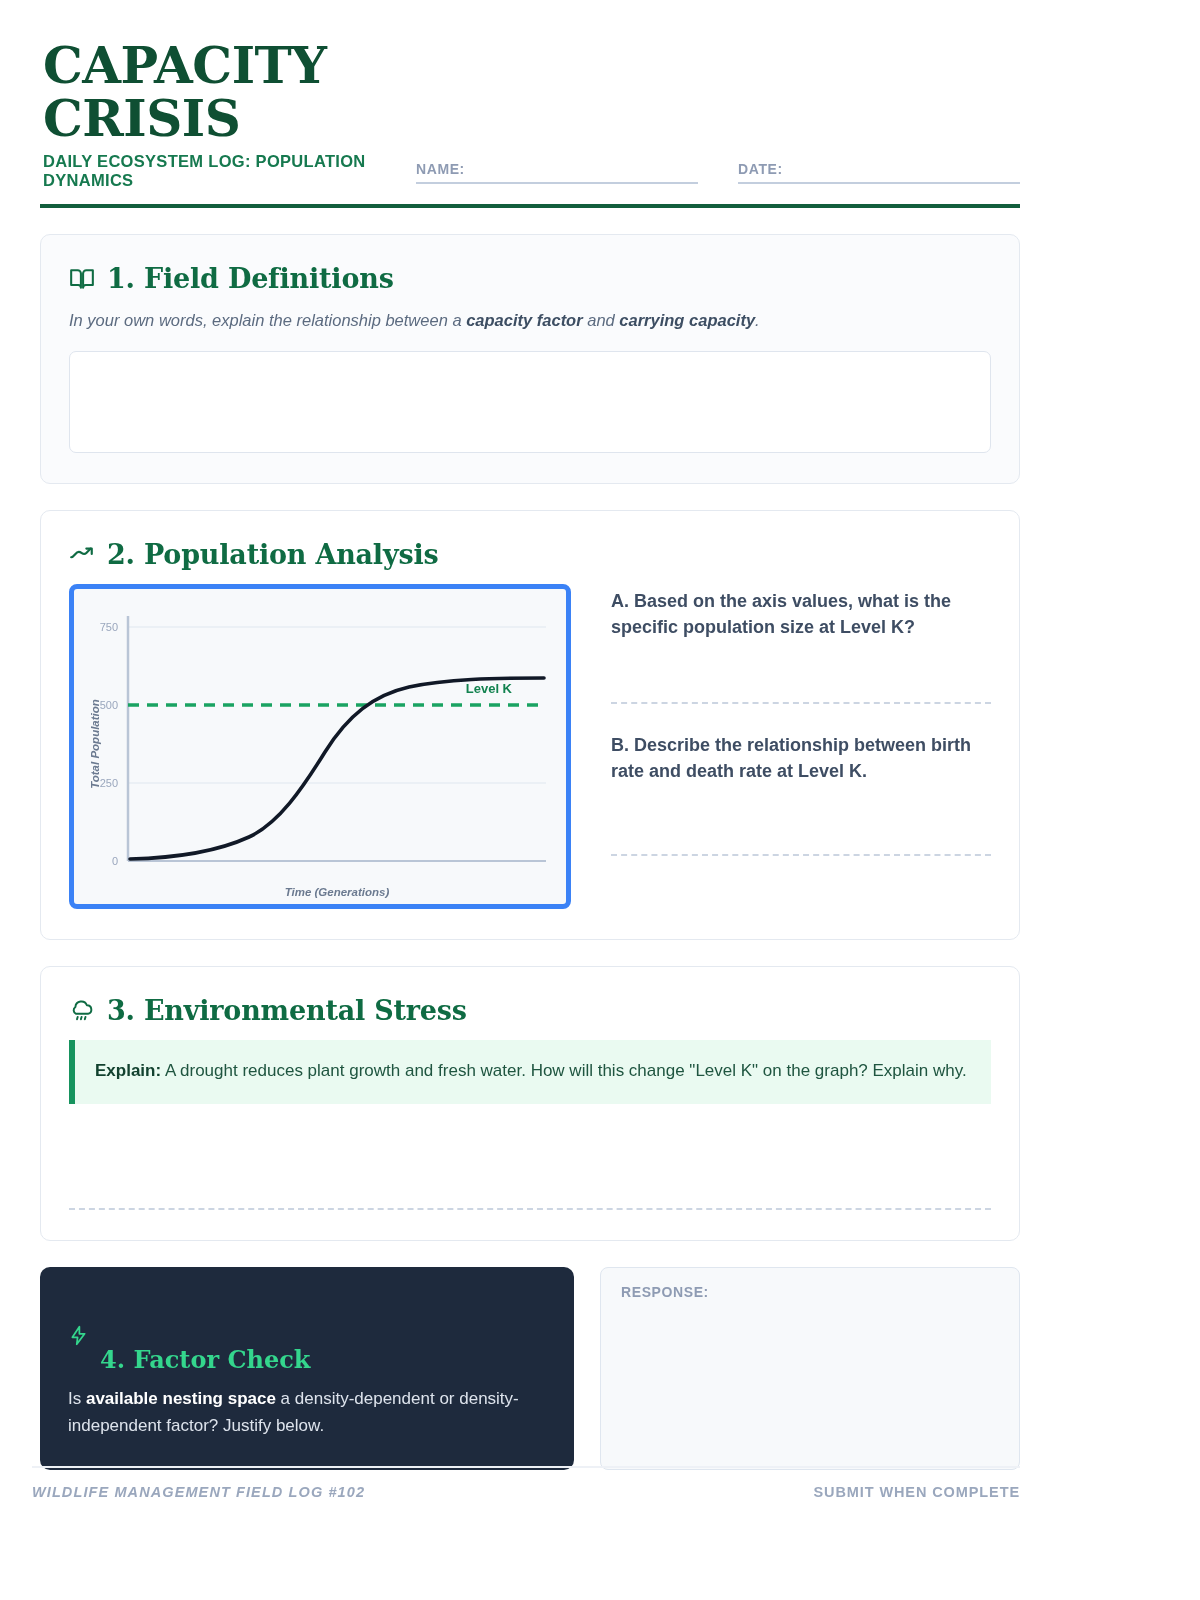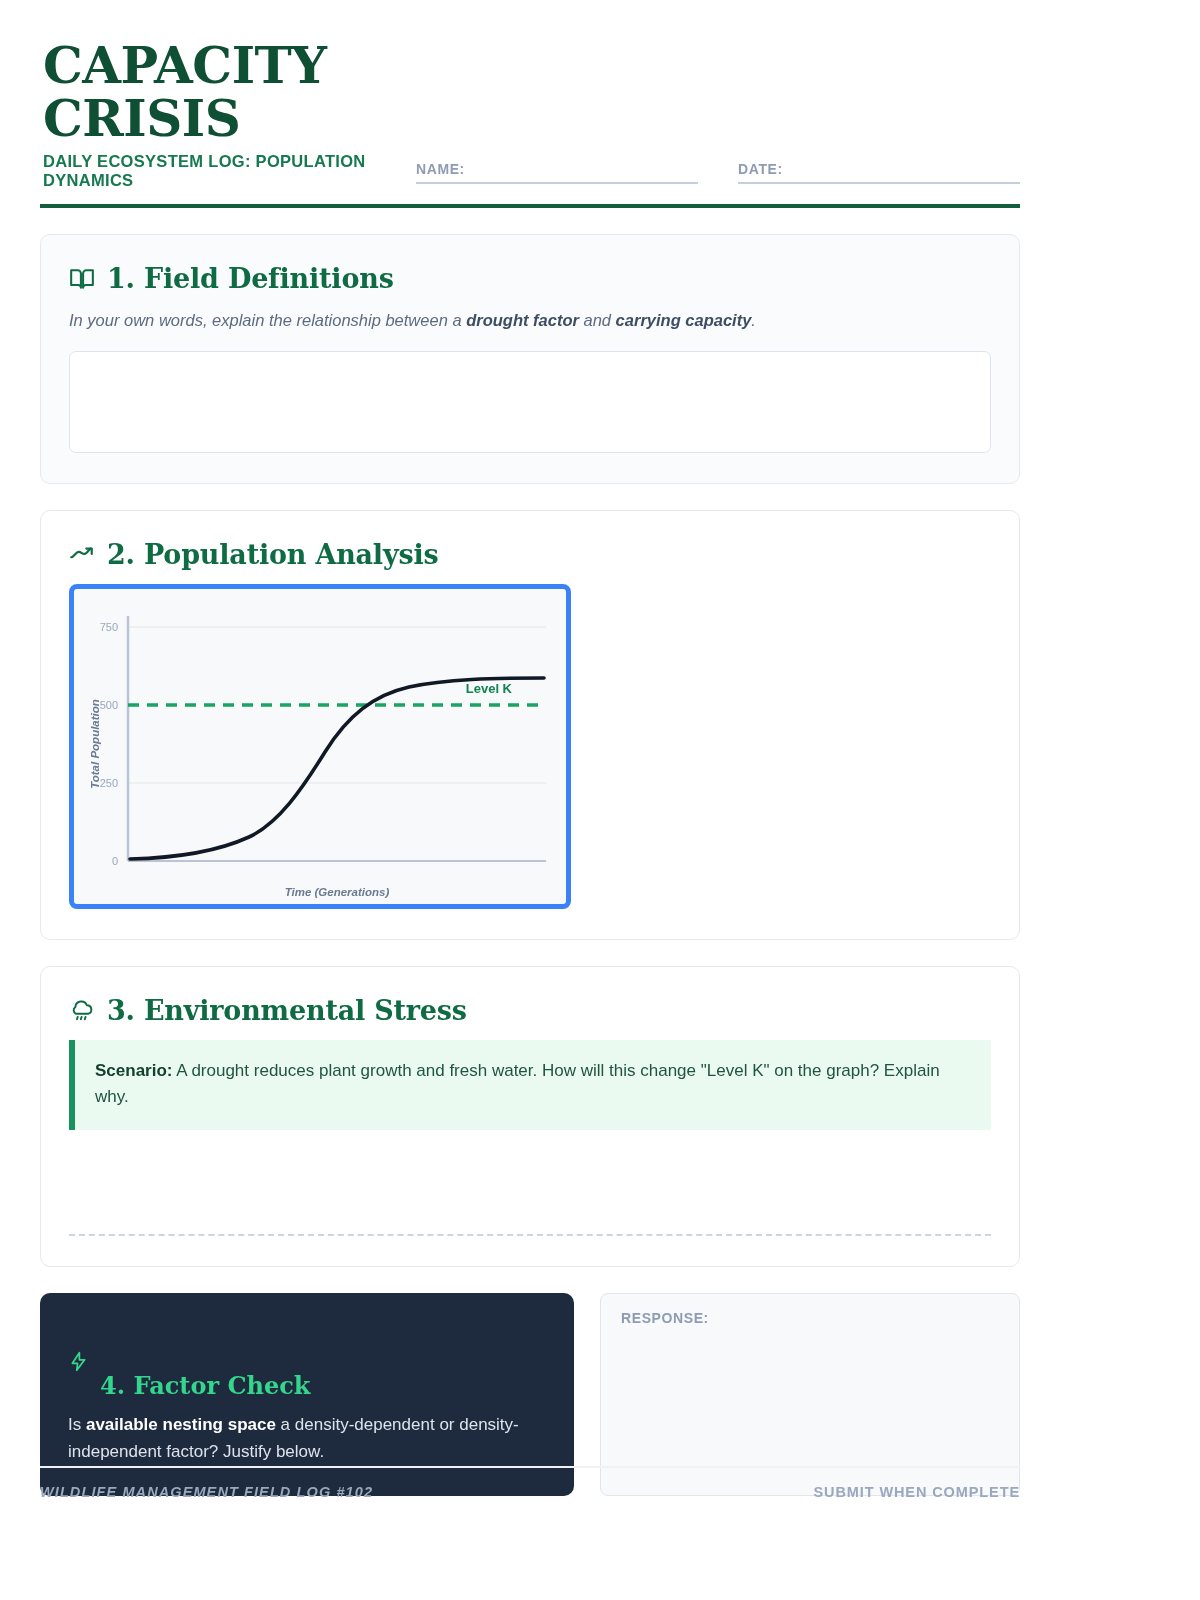--- a/index.html
+++ b/index.html
@@ -263,7 +263,7 @@
       </span>
       <span class="section-title">1. Field Definitions</span>
     </div>
-    <div class="prompt-italic"><span>In your own words, explain the relationship between a </span><b>drought factor</b><span> and </span><b>carrying capacity</b><span>.</span></div>
+    <div class="prompt-italic"><span>In your own words, explain the relationship between a </span><b>capacity factor</b><span> and </span><b>carrying capacity</b><span>.</span></div>
     <div class="answer-box"></div>
   </div>
 

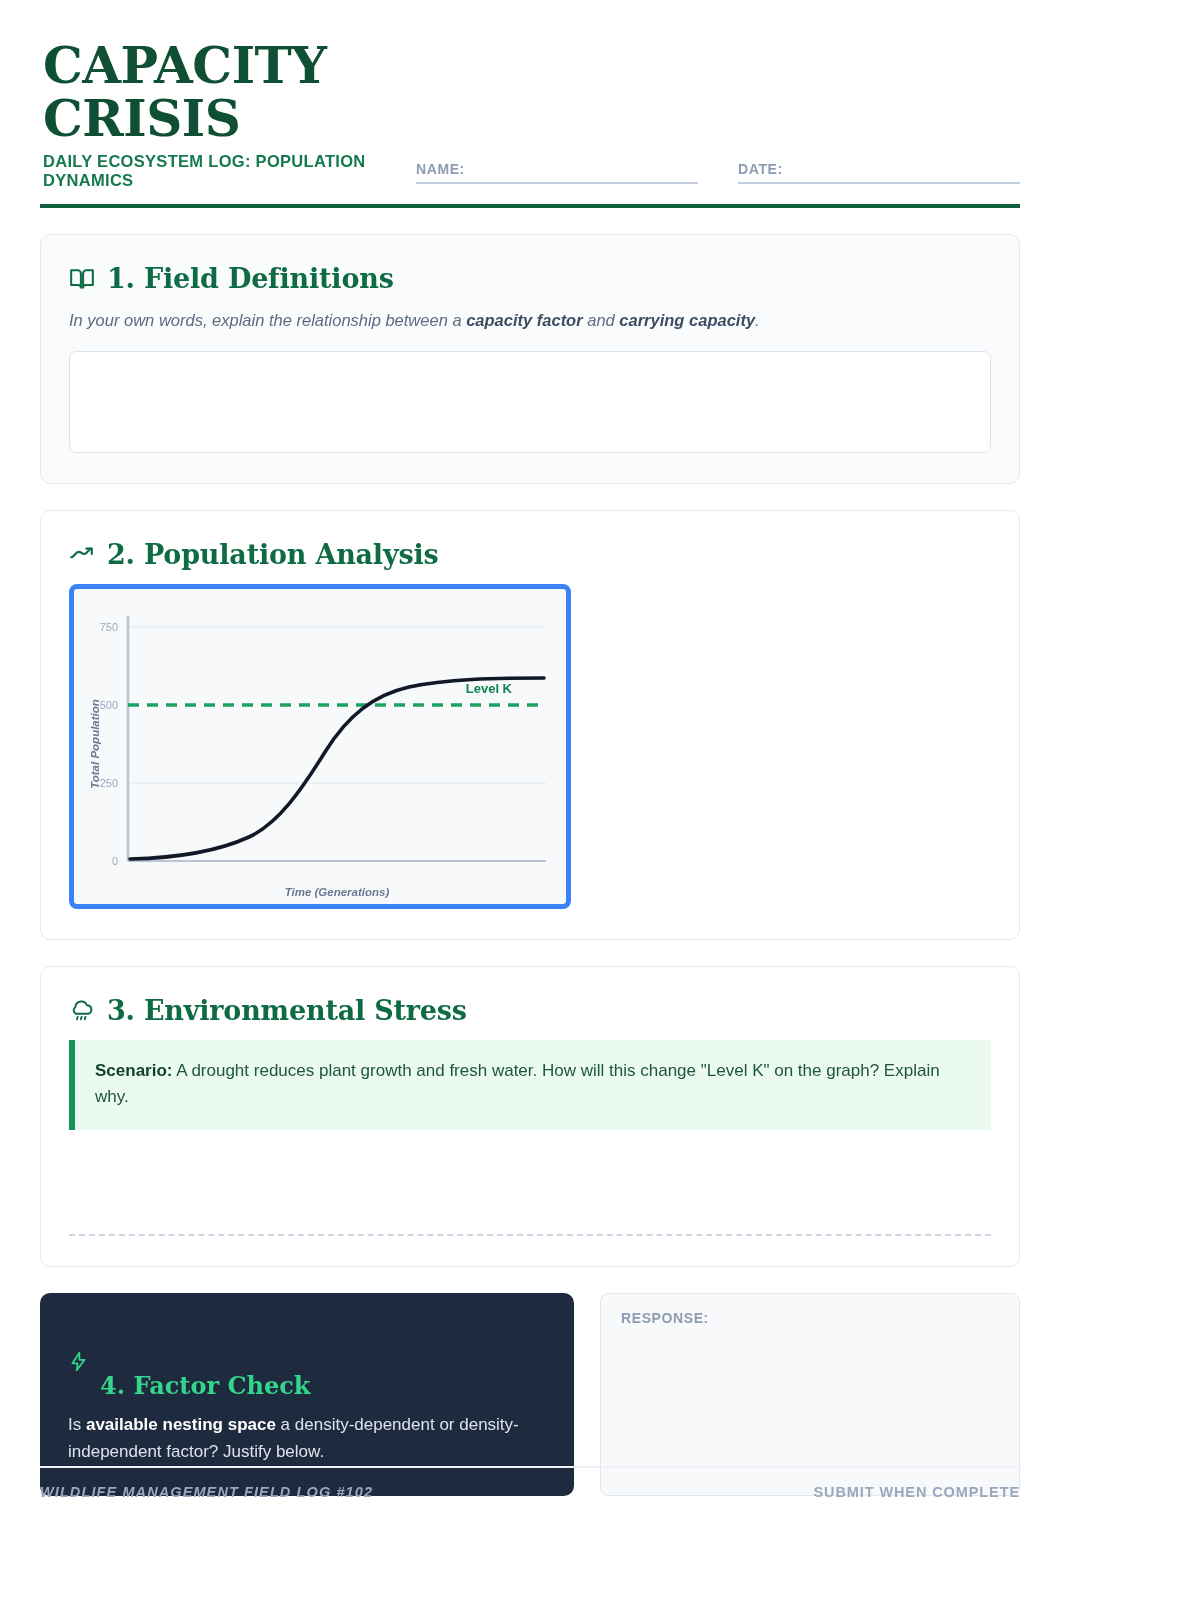--- a/index.html
+++ b/index.html
@@ -304,6 +304,16 @@
         </svg>
       </div>
 
+      <div class="questions">
+        <div class="q-block">
+          <div class="q-text">A. Based on the axis values, what is the specific population size at Level K?</div>
+          <div class="q-rule"></div>
+        </div>
+        <div class="q-block second">
+          <div class="q-text">B. Describe the relationship between birth rate and death rate at Level K.</div>
+          <div class="q-rule second"></div>
+        </div>
+      </div>
     </div>
   </div>
 

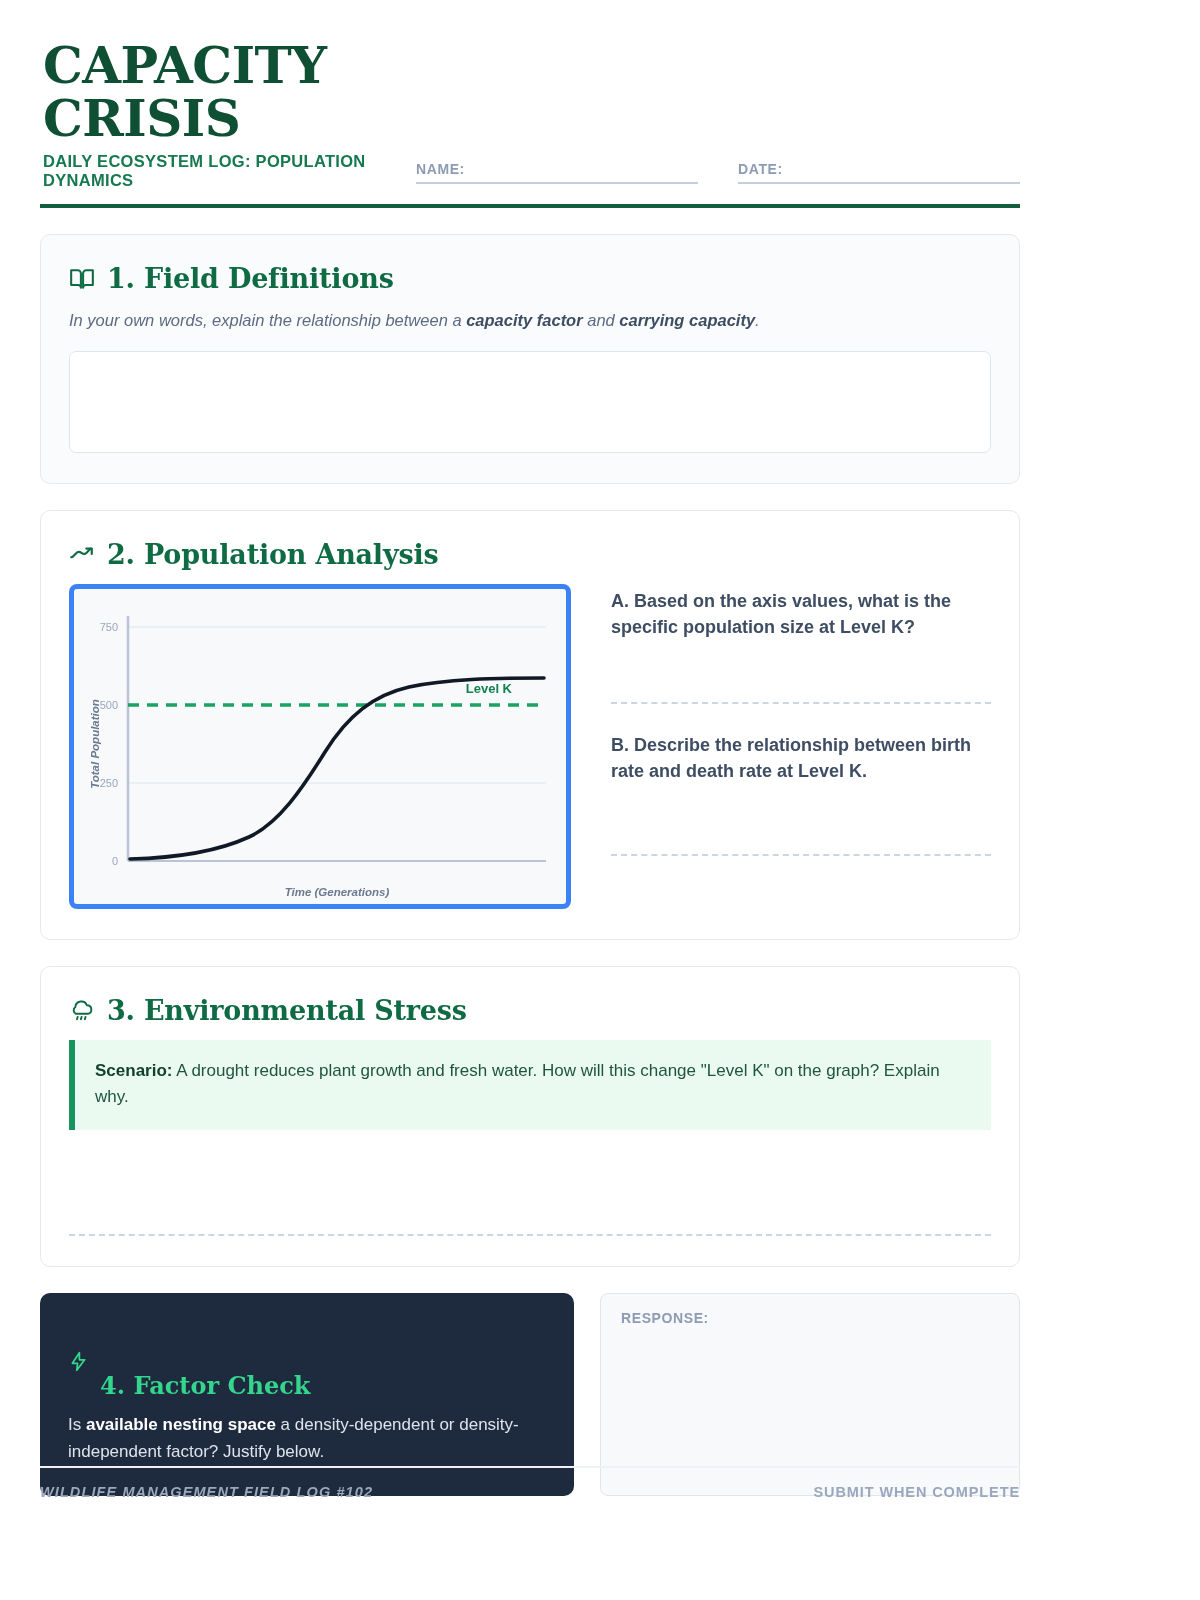--- a/index.html
+++ b/index.html
@@ -329,7 +329,7 @@
       </span>
       <span class="section-title">3. Environmental Stress</span>
     </div>
-    <div class="scenario"><b>Scenario:</b><span> A drought reduces plant growth and fresh water. How will this change "Level K" on the graph? Explain why.</span></div>
+    <div class="scenario"><b>Explain:</b><span> A drought reduces plant growth and fresh water. How will this change "Level K" on the graph? Explain why.</span></div>
     <div class="scenario-space"></div>
     <div class="dashed-line"></div>
   </div>

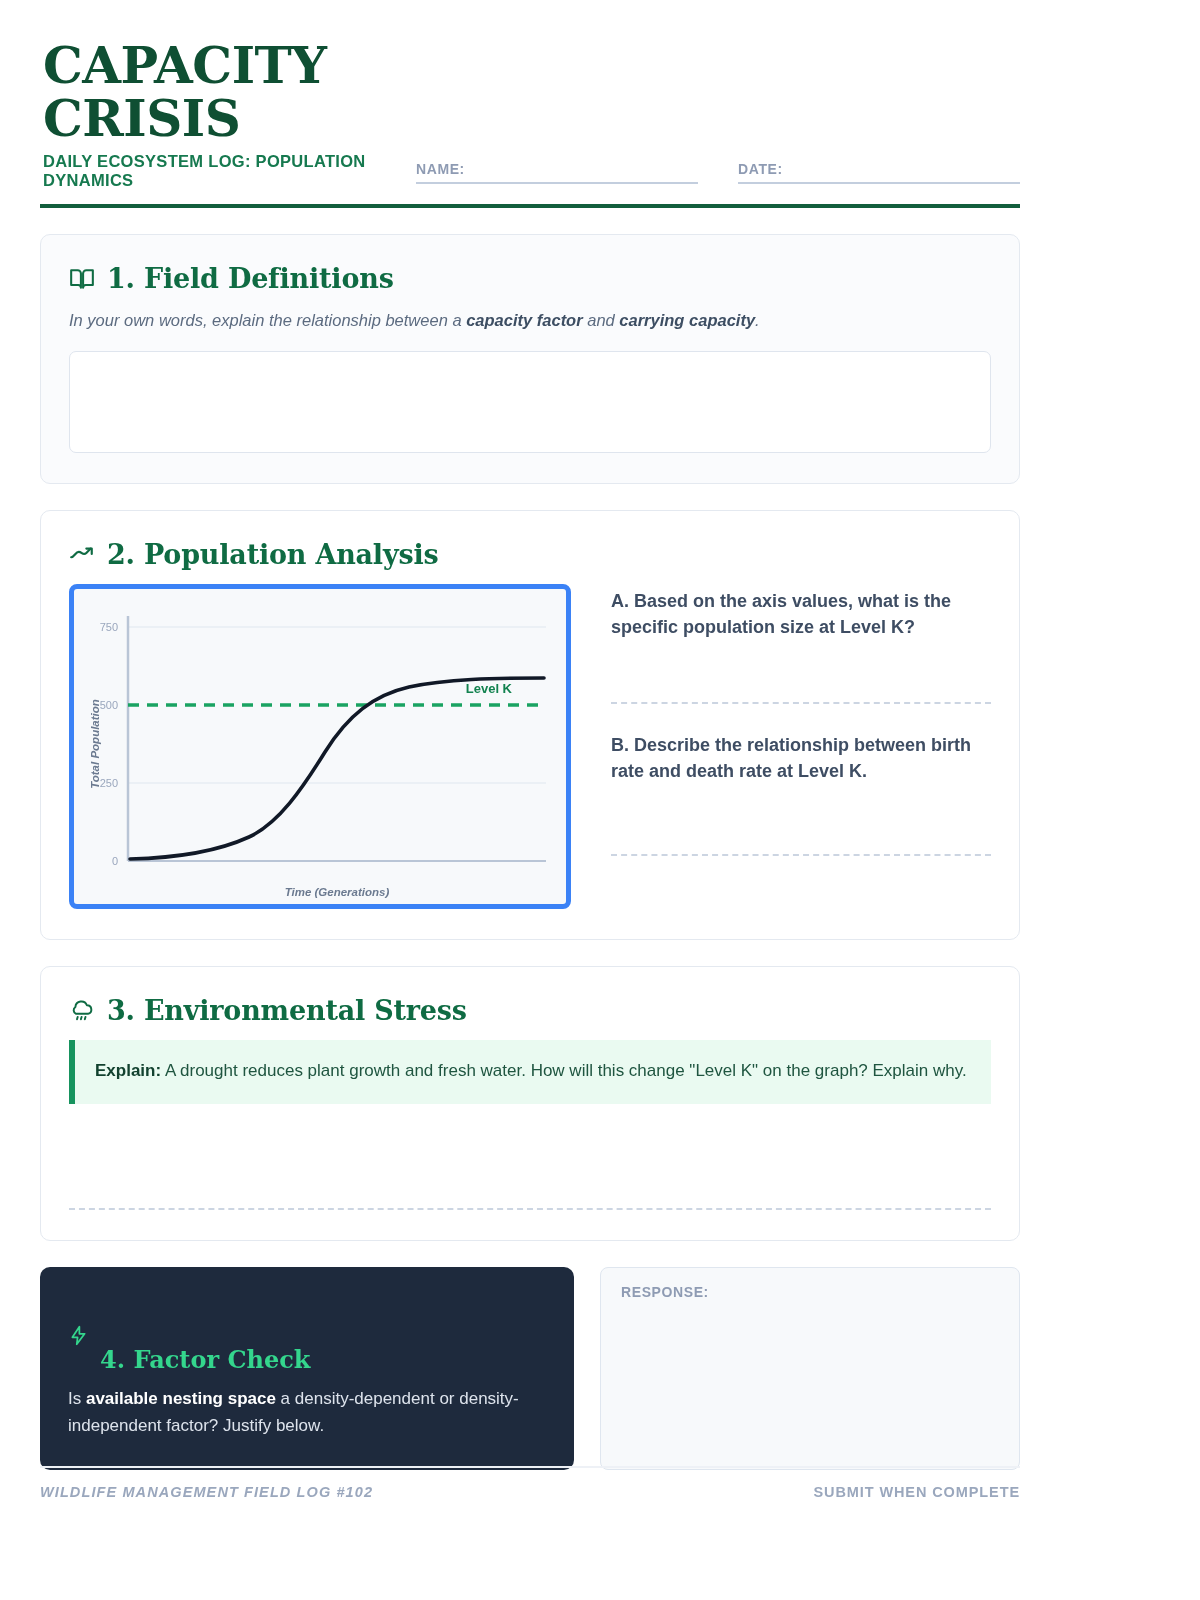--- a/index.html
+++ b/index.html
@@ -203,7 +203,7 @@
   
   .footer {
     position: absolute;
-    left: 40px;
+    left: 32px;
     right: 40px;
     top: 1466px;
     border-top: 2px solid #eef1f6;

